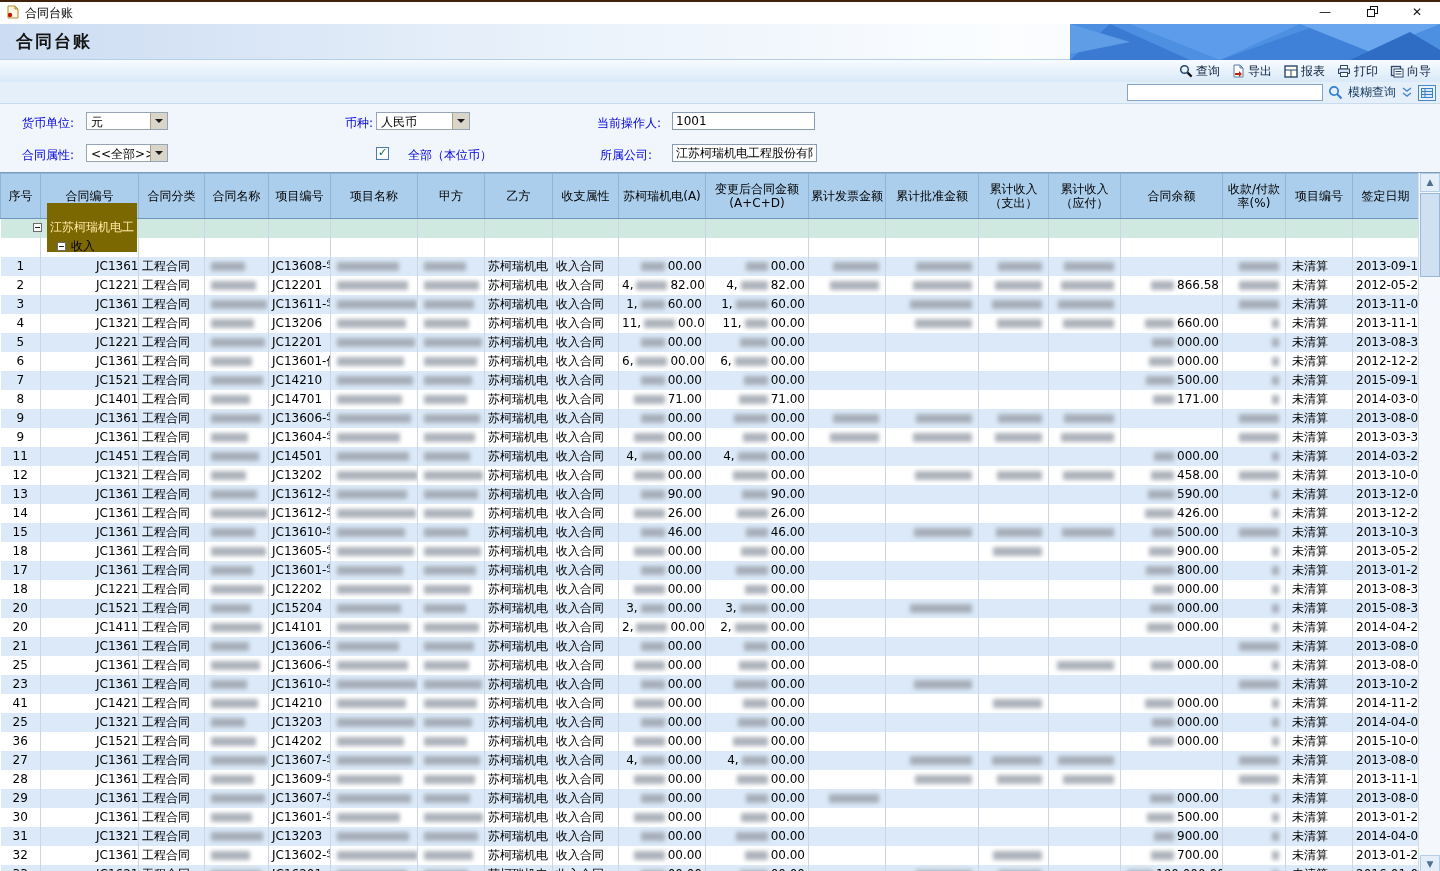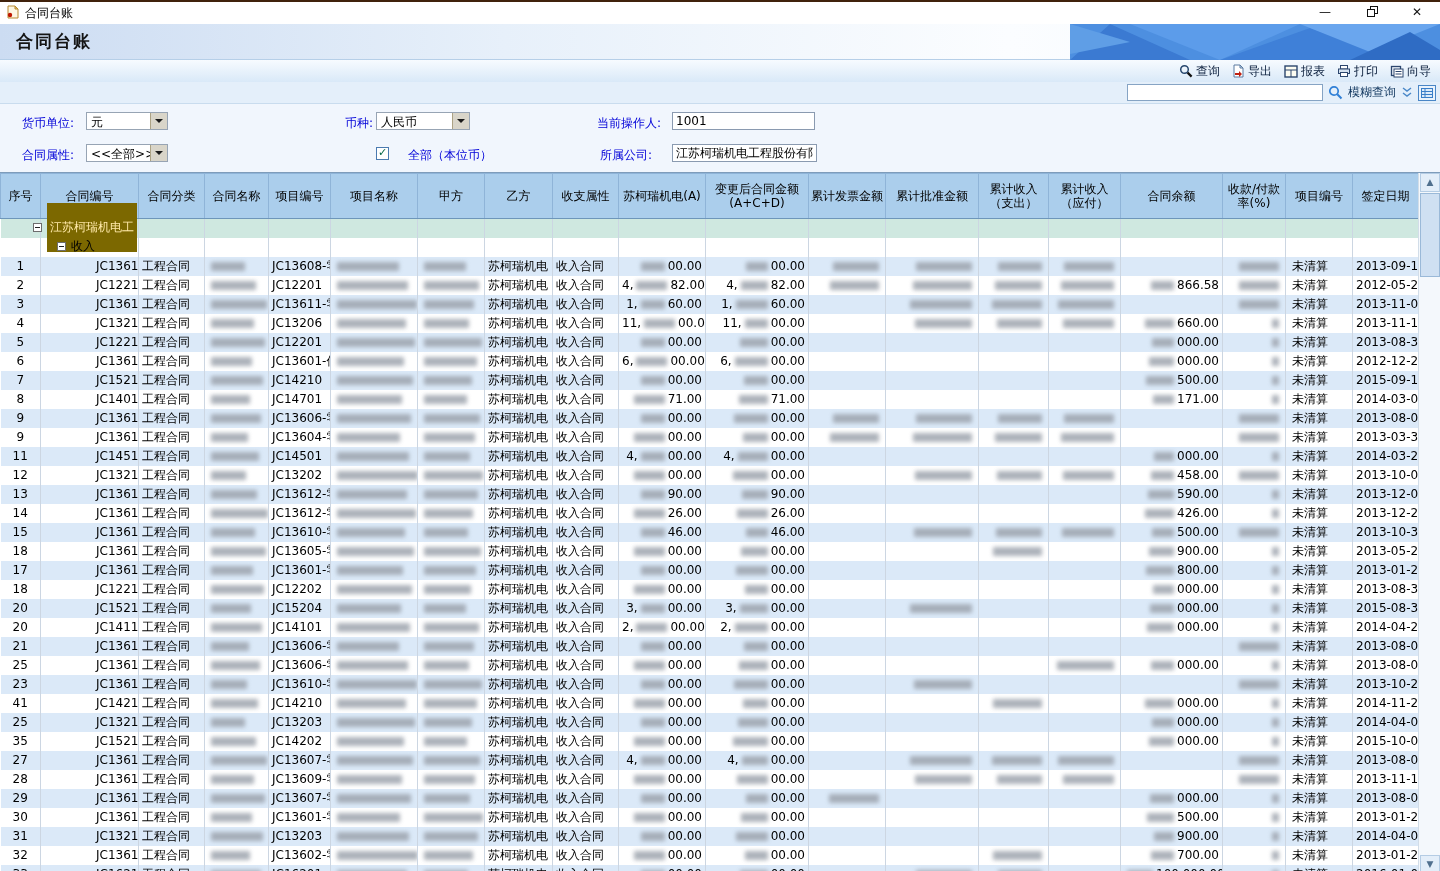--- a/index.html
+++ b/index.html
@@ -851,7 +851,7 @@
             <td class="c">2014-04-04</td>
           </tr>
           <tr class="even">
-            <td class="c">35</td>
+            <td class="c">36</td>
             <td class="l pad55">JC152100</td>
             <td class="l">工程合同</td>
             <td class="l"><span class="blob" style="width:45px"></span></td>

